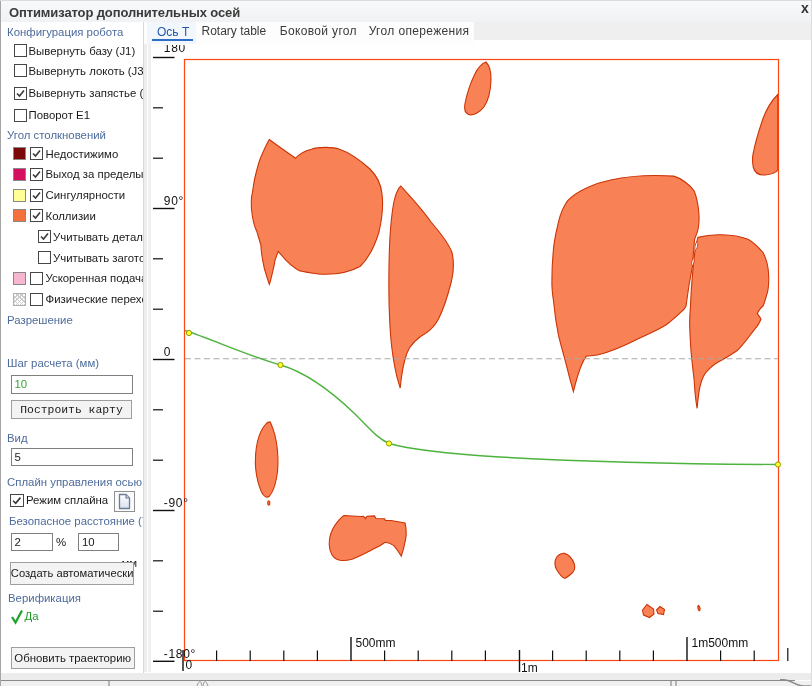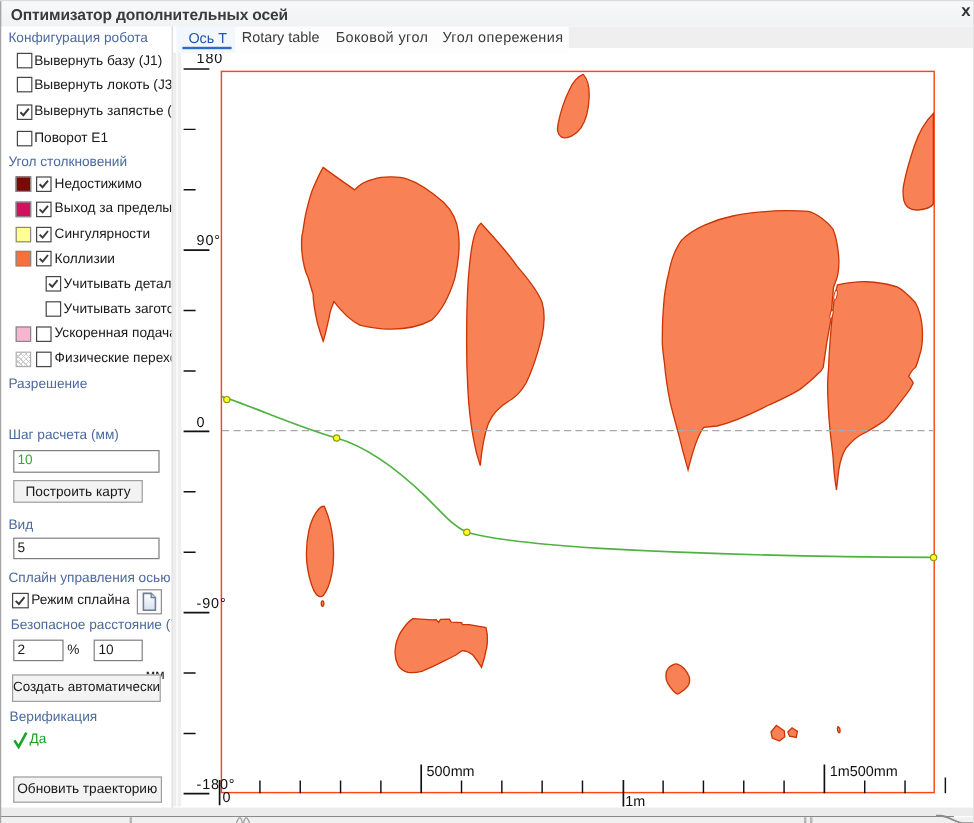--- a/index.html
+++ b/index.html
@@ -274,7 +274,7 @@
   <div class="hdr" style="left:7px;top:357px;">Шаг расчета (мм)</div>
   <div class="inp" style="left:10.5px;top:375px;width:122.5px;height:18.5px;color:#3aa23a;">10</div>
 
-  <div class="btn" style="left:11px;top:399.5px;width:108px;height:19px;line-height:18px;">Построить карту</div>
+  <div class="btn" style="left:11px;top:399.5px;width:121px;height:19px;line-height:18px;font-family:Liberation Mono, monospace;">Построить карту</div>
 
   <div class="hdr" style="left:7px;top:431.5px;">Вид</div>
   <div class="inp" style="left:10.5px;top:447.5px;width:122.5px;height:18.5px;">5</div>

